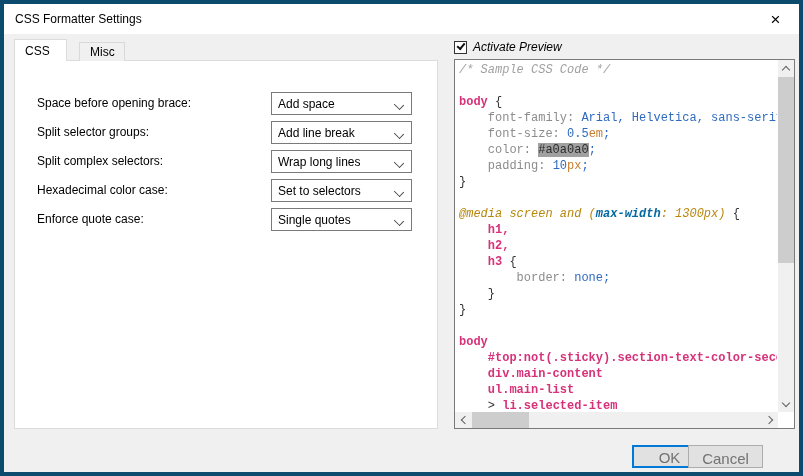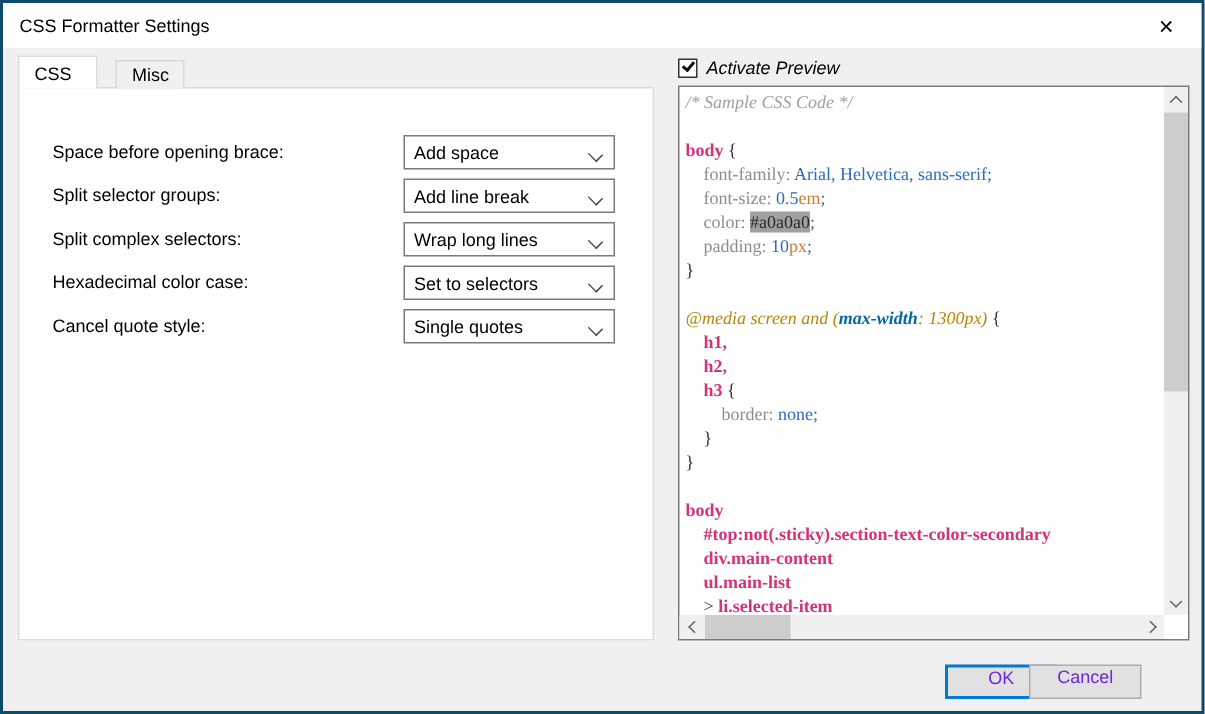--- a/index.html
+++ b/index.html
@@ -12,7 +12,7 @@
   }
   .dialog{
     position:absolute;left:0;top:0;width:803px;height:476px;
-    box-sizing:border-box;border:2px solid #0c4a6e;background:#f0f0f0;overflow:hidden;
+    box-sizing:border-box;border:4px solid #0c4a6e;background:#f0f0f0;overflow:hidden;
   }
   
   .titlebar{position:absolute;left:0;top:0;right:0;height:30px;background:#ffffff;}

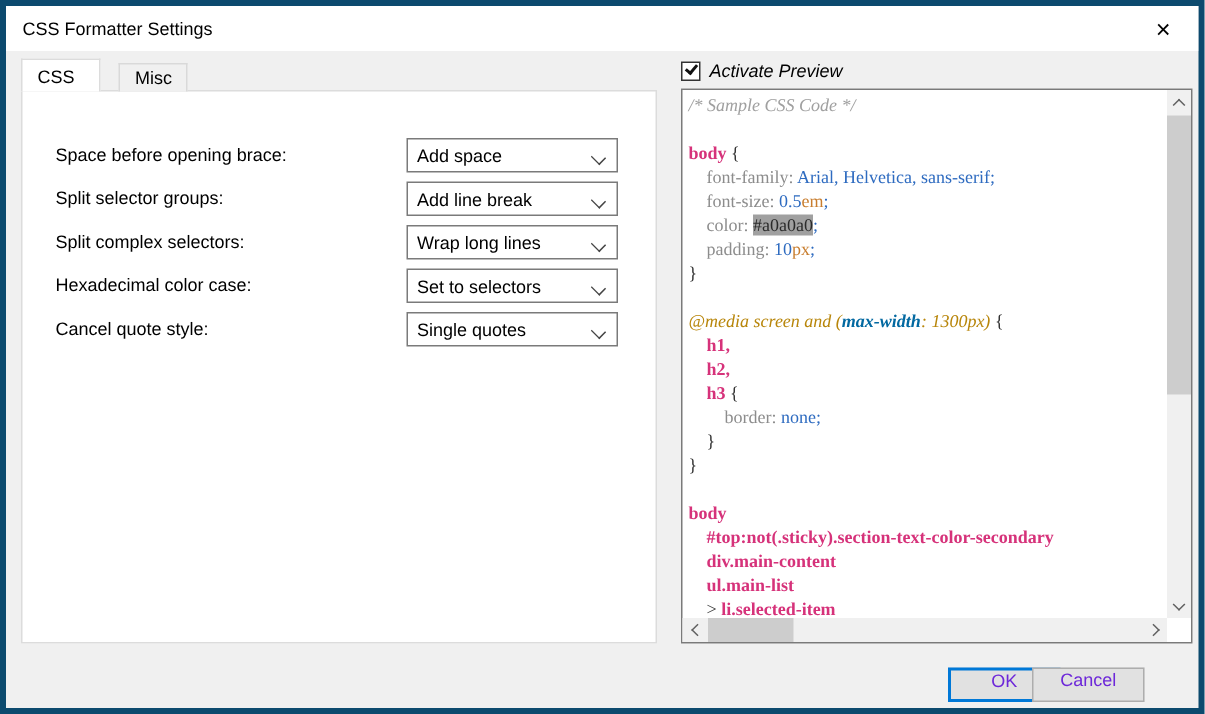--- a/index.html
+++ b/index.html
@@ -71,7 +71,7 @@
   }
   .code-content{
     position:absolute;left:0;top:0;right:17px;bottom:17px;overflow:hidden;
-    font-family:Liberation Serif, serif;font-size:12px;line-height:16px;
+    font-family:Liberation Mono, monospace;font-size:12px;line-height:16px;
     padding:2px 0 0 4px;white-space:pre;color:#333;
   }
   .code-line{height:16px;}

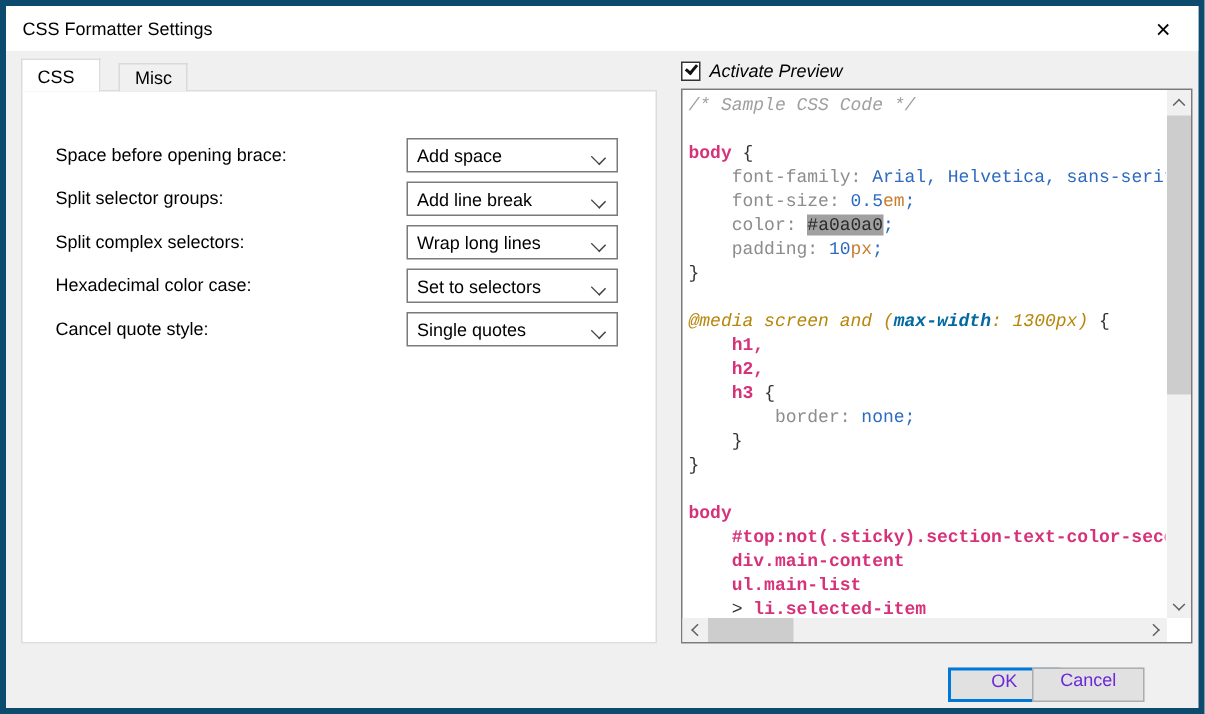--- a/index.html
+++ b/index.html
@@ -158,7 +158,7 @@
         </div>
       </div>
       <div class="form-row" style="top: 147px;">
-        <span class="form-label">Cancel quote style:</span>
+        <span class="form-label">Enforce quote case:</span>
         <div class="combo">
           <span>Single quotes</span>
           <span class="chev"></span>

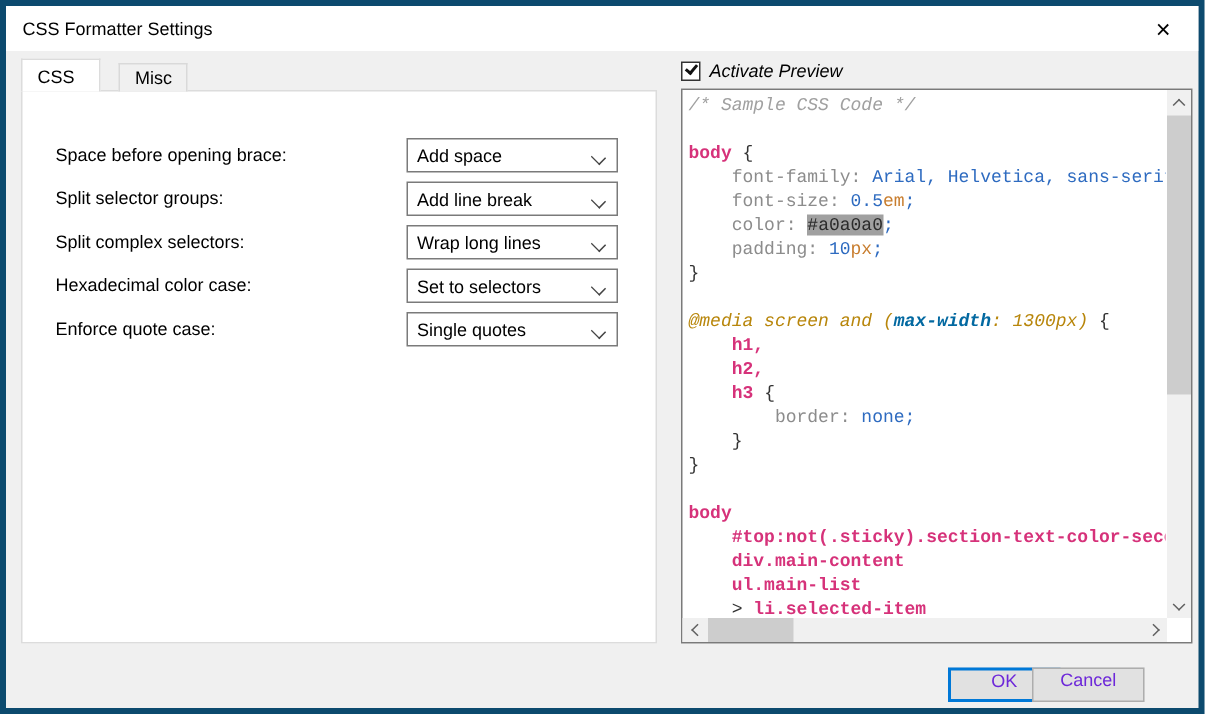--- a/index.html
+++ b/index.html
@@ -101,8 +101,8 @@
   
   .btn{
     position:absolute;top:441px;width:75px;height:23px;box-sizing:border-box;
-    font-size:12px;color:#6d28d9;background:#e1e1e1;
-    display:flex;align-items:flex-start;justify-content:center;cursor:default;
+    font-size:15px;color:#737373;background:#e1e1e1;
+    display:flex;align-items:flex-end;justify-content:center;cursor:default;
   }
   .btn-ok{left:628px;border:2px solid #0078d7;}
   .btn-cancel{left:684px;border:1px solid #adadad;}

